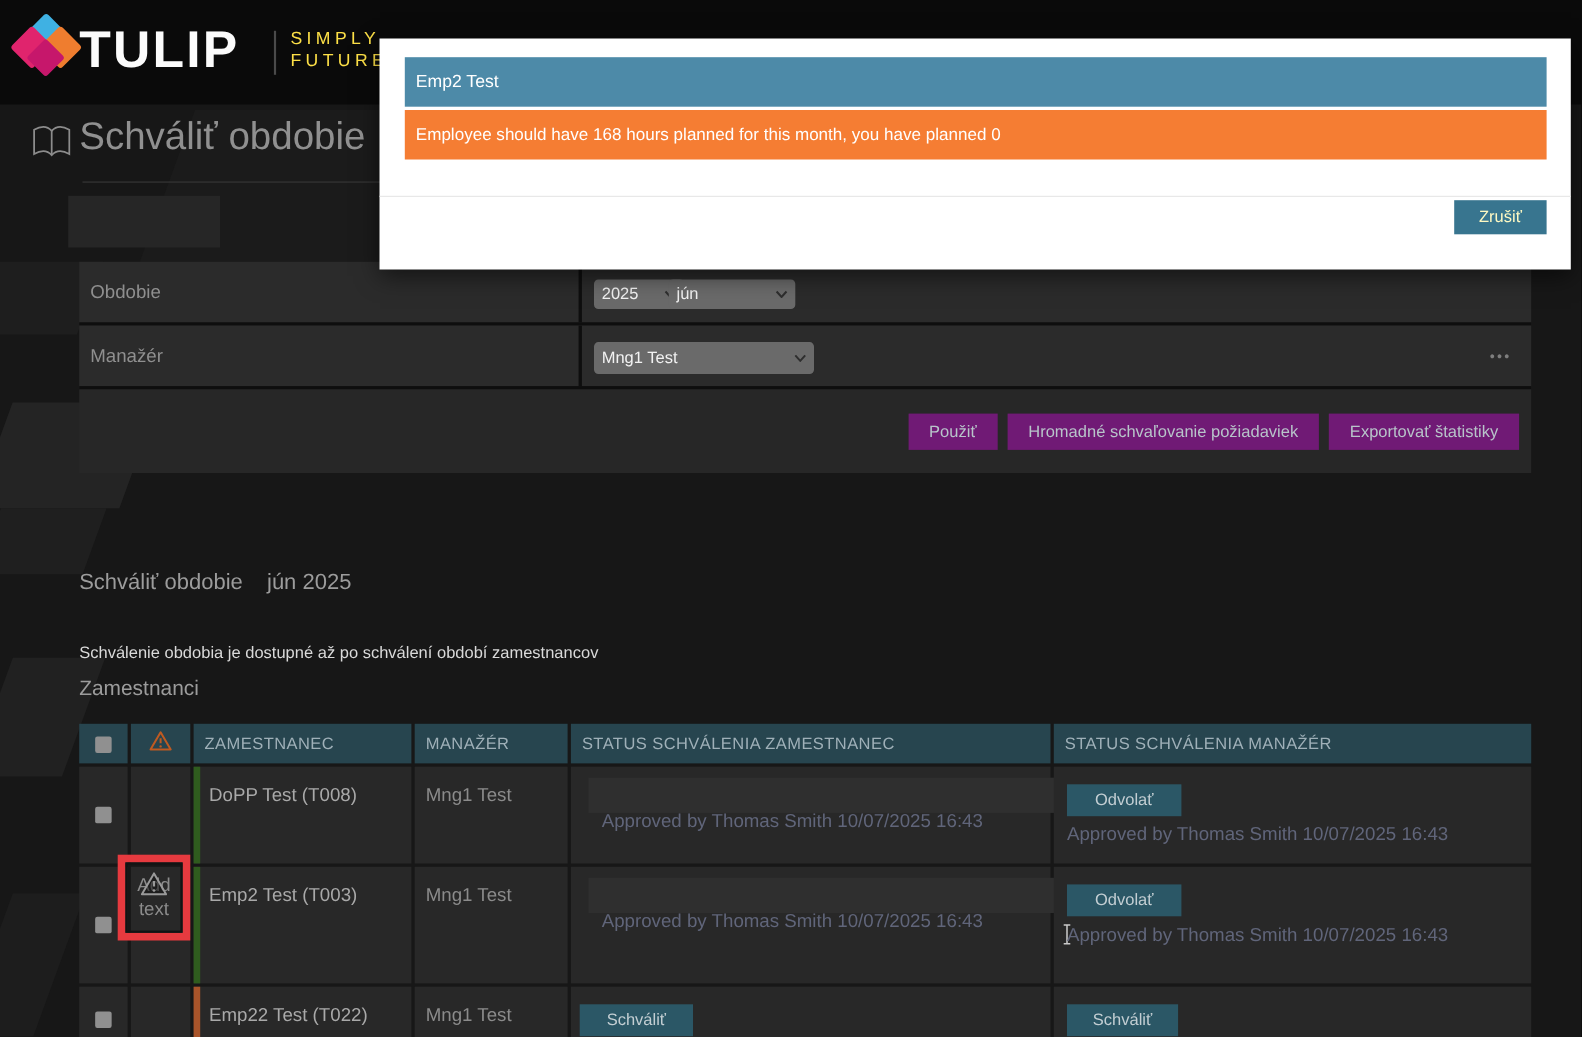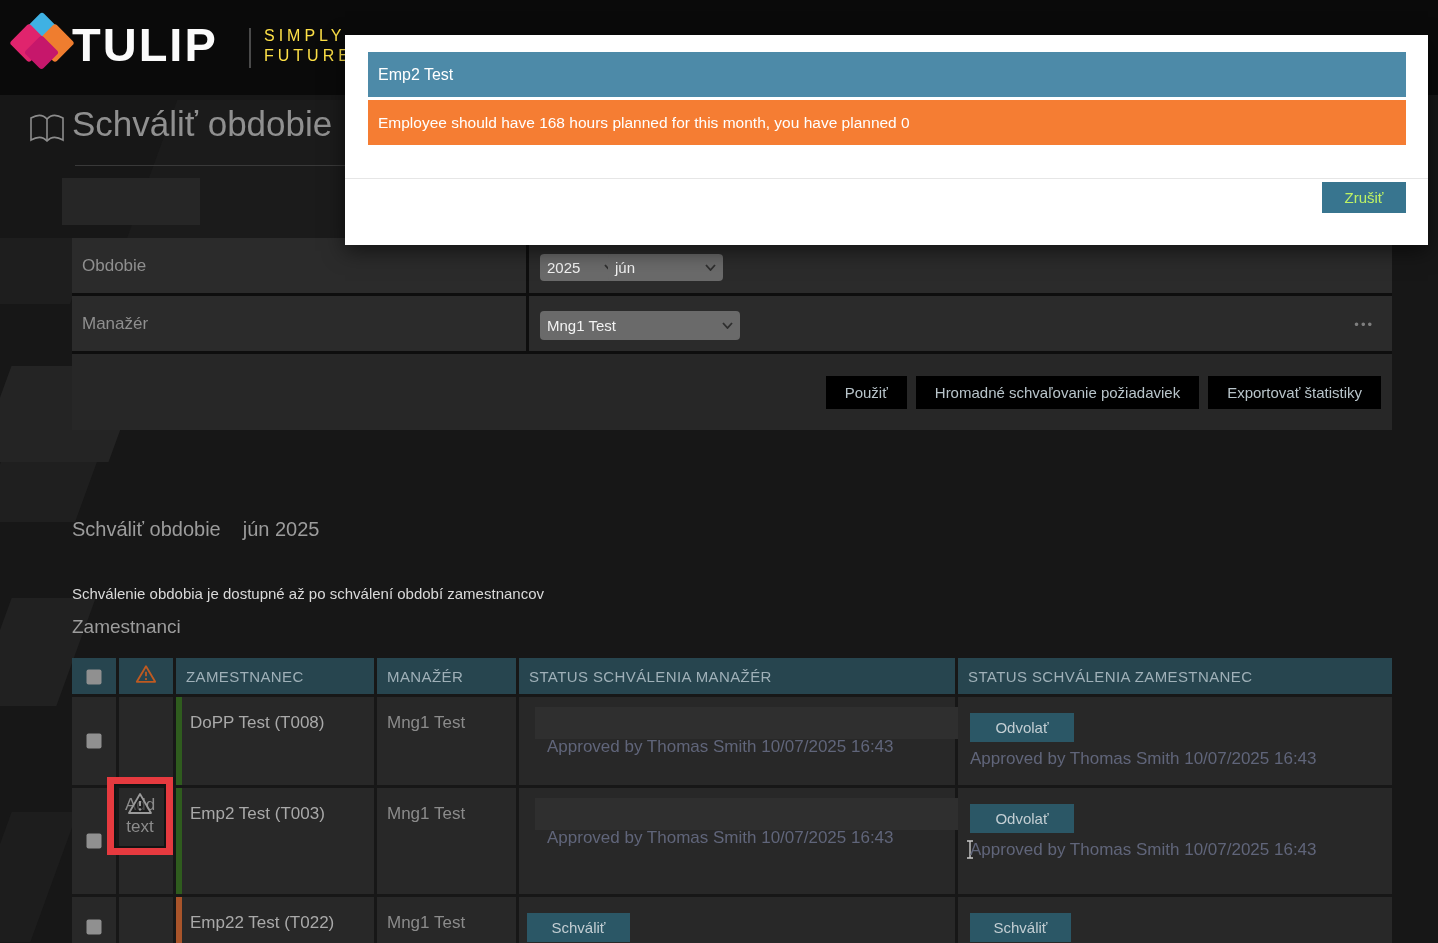--- a/index.html
+++ b/index.html
@@ -110,7 +110,7 @@
                        color:#ffffff; font-size:15.5px; }
   .modal-divider { position:absolute; left:0; right:0; top:143px; height:1px; background:#e6e6e6; }
   .modal-cancel { position:absolute; right:22px; top:147px; width:84px; height:31px;
-                  background:#38758f; color:#bef264; font-size:15px; border:none;
+                  background:#38758f; color:#fef9c3; font-size:15px; border:none;
                   font-family:inherit; cursor:pointer; }
 </style>
 </head>

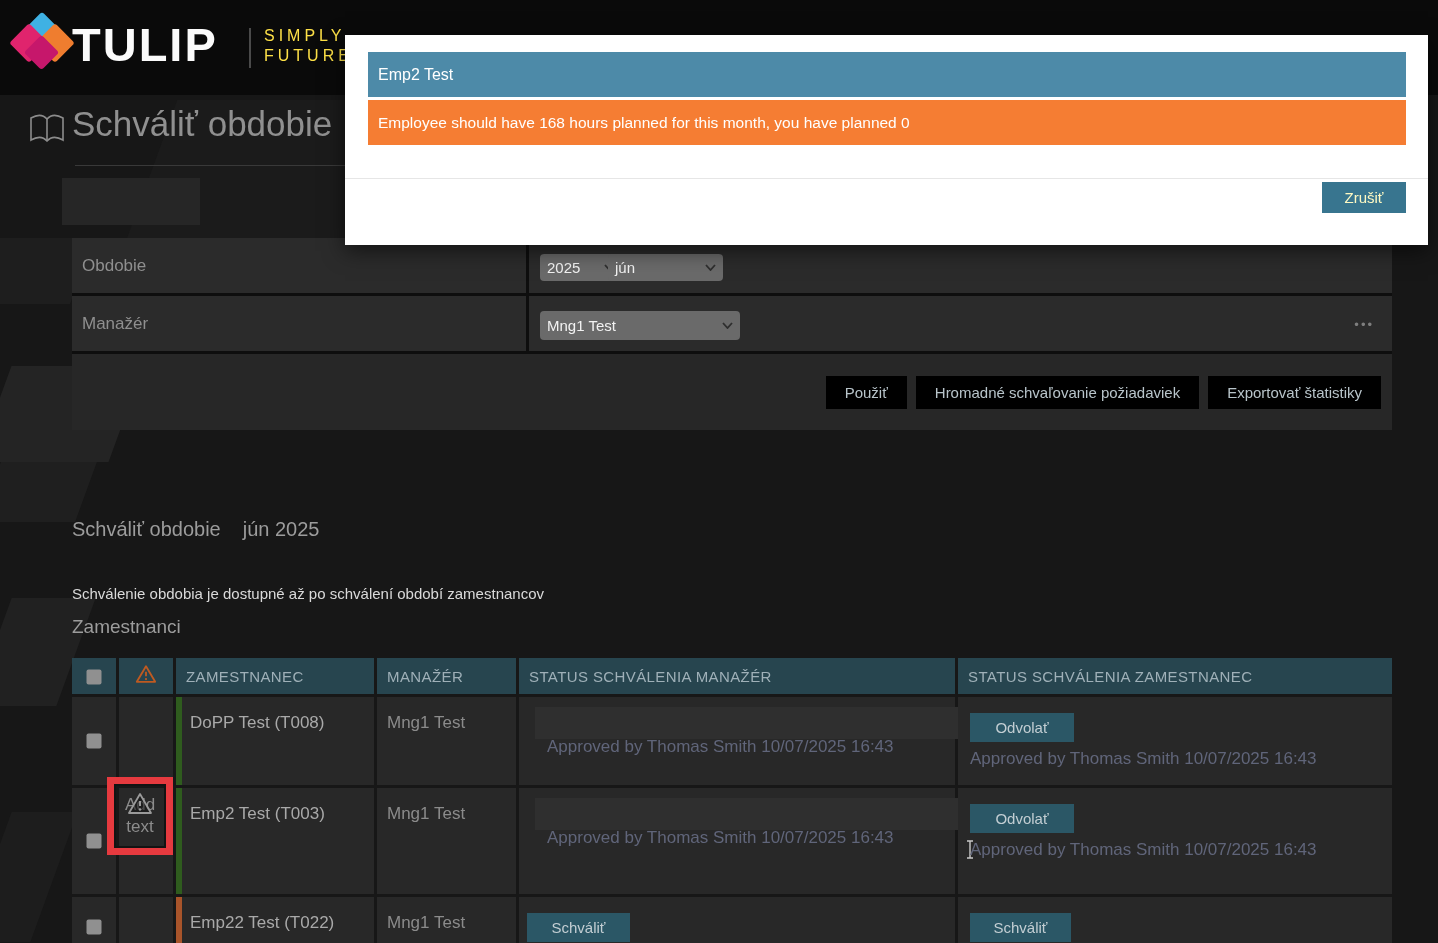--- a/index.html
+++ b/index.html
@@ -52,7 +52,7 @@
                color:#7e7e7e; font-size:13px; letter-spacing:2px; }
   .form-footer { position:relative; height:76px; background:#272727;
                  display:flex; align-items:center; justify-content:flex-end; gap:9px; padding-right:11px; }
-  .btn-teal { background:#000000; color:#b8c4ca; font-size:15px; border:none;
+  .btn-teal { background:#701a75; color:#b8c4ca; font-size:15px; border:none;
               height:33px; padding:0 19px; font-family:inherit; cursor:pointer; }
 
   

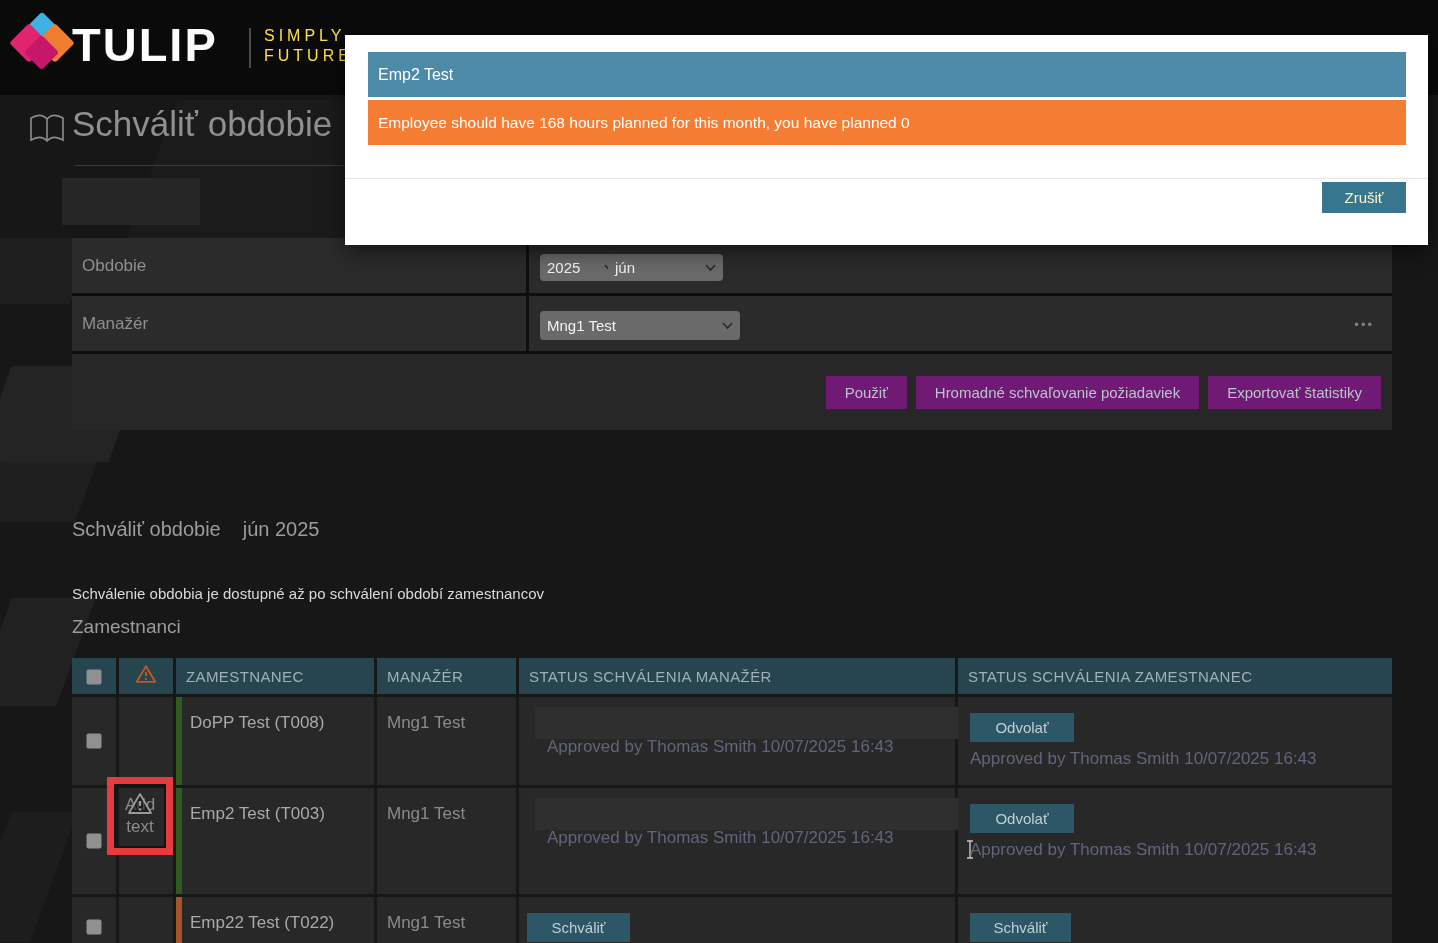--- a/index.html
+++ b/index.html
@@ -219,10 +219,10 @@
         <span class="hcell-label">MANAŽÉR</span>
       </div>
       <div class="cell">
+        <span class="hcell-label">STATUS SCHVÁLENIA ZAMESTNANEC</span>
+      </div>
+      <div class="cell">
         <span class="hcell-label">STATUS SCHVÁLENIA MANAŽÉR</span>
-      </div>
-      <div class="cell">
-        <span class="hcell-label">STATUS SCHVÁLENIA ZAMESTNANEC</span>
       </div>
     </div>
 

